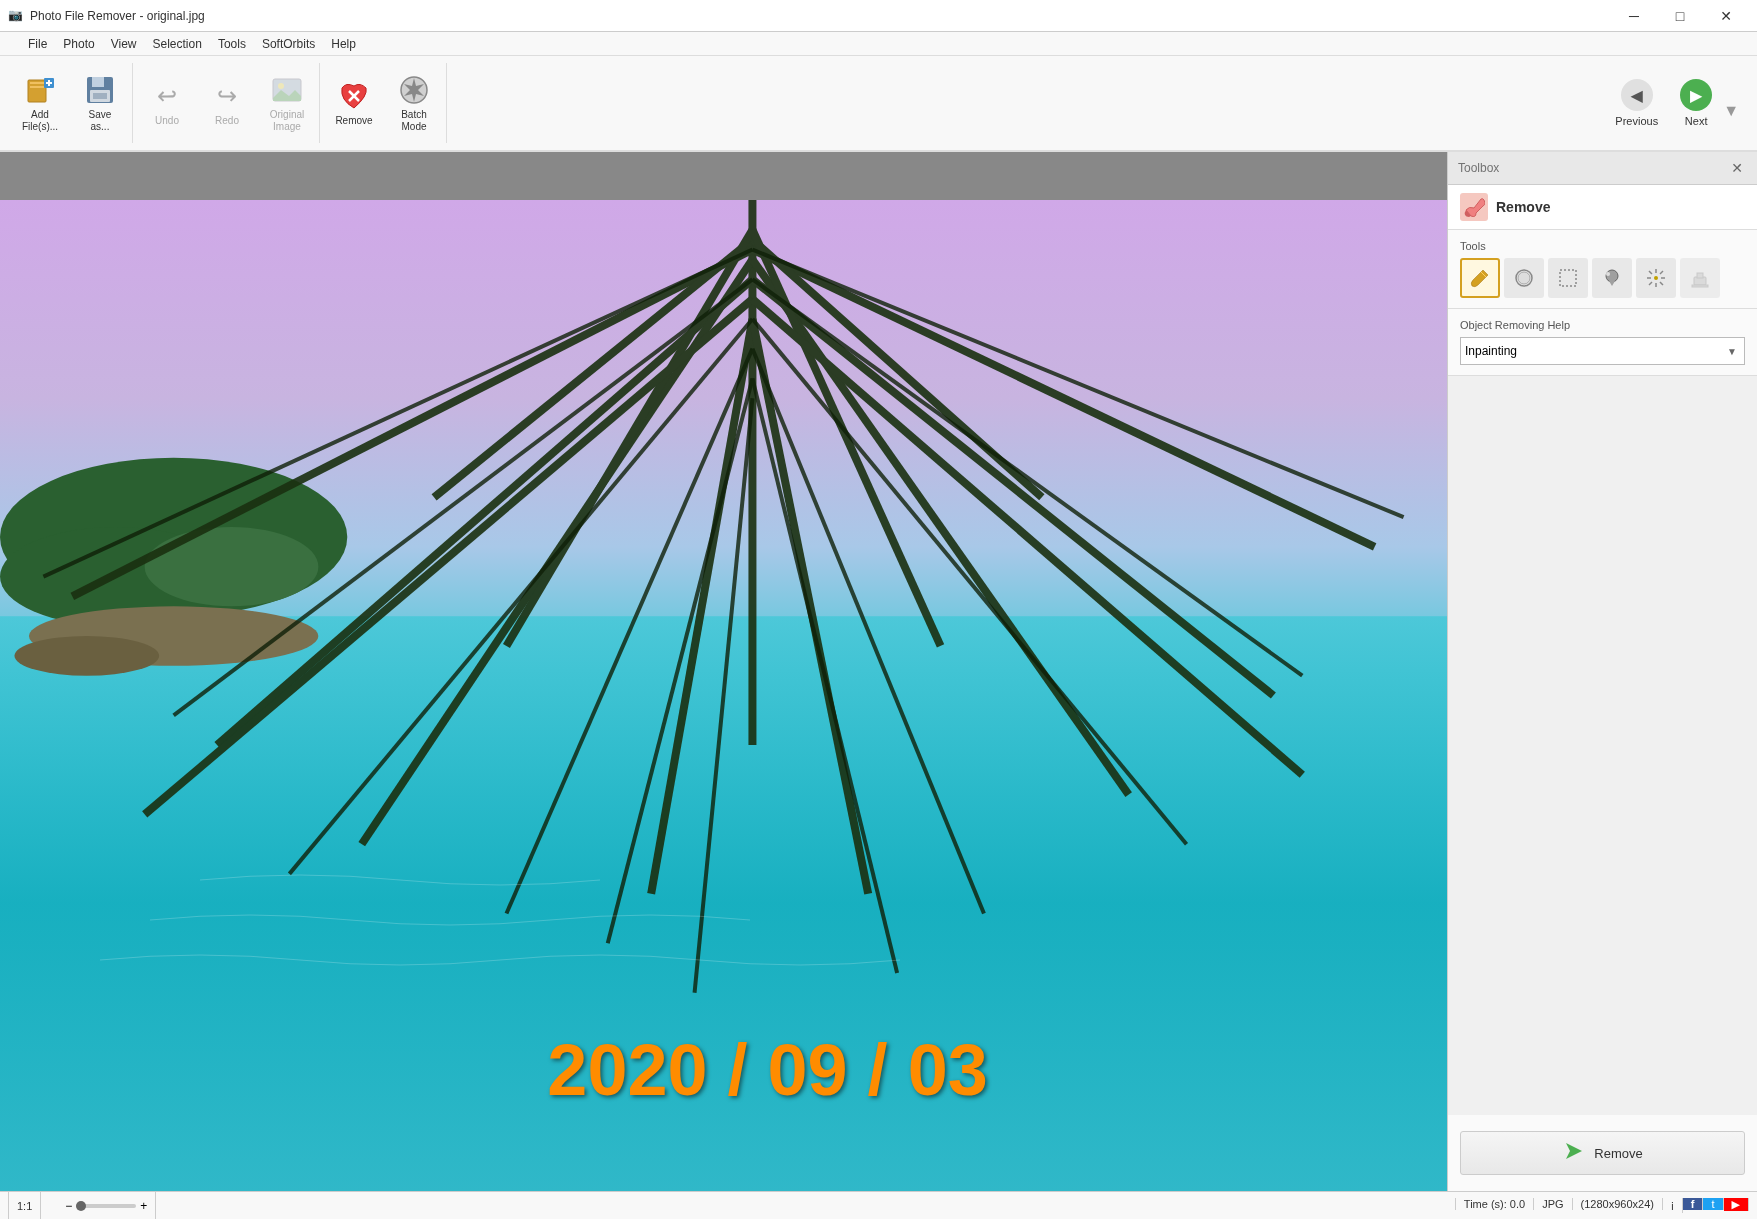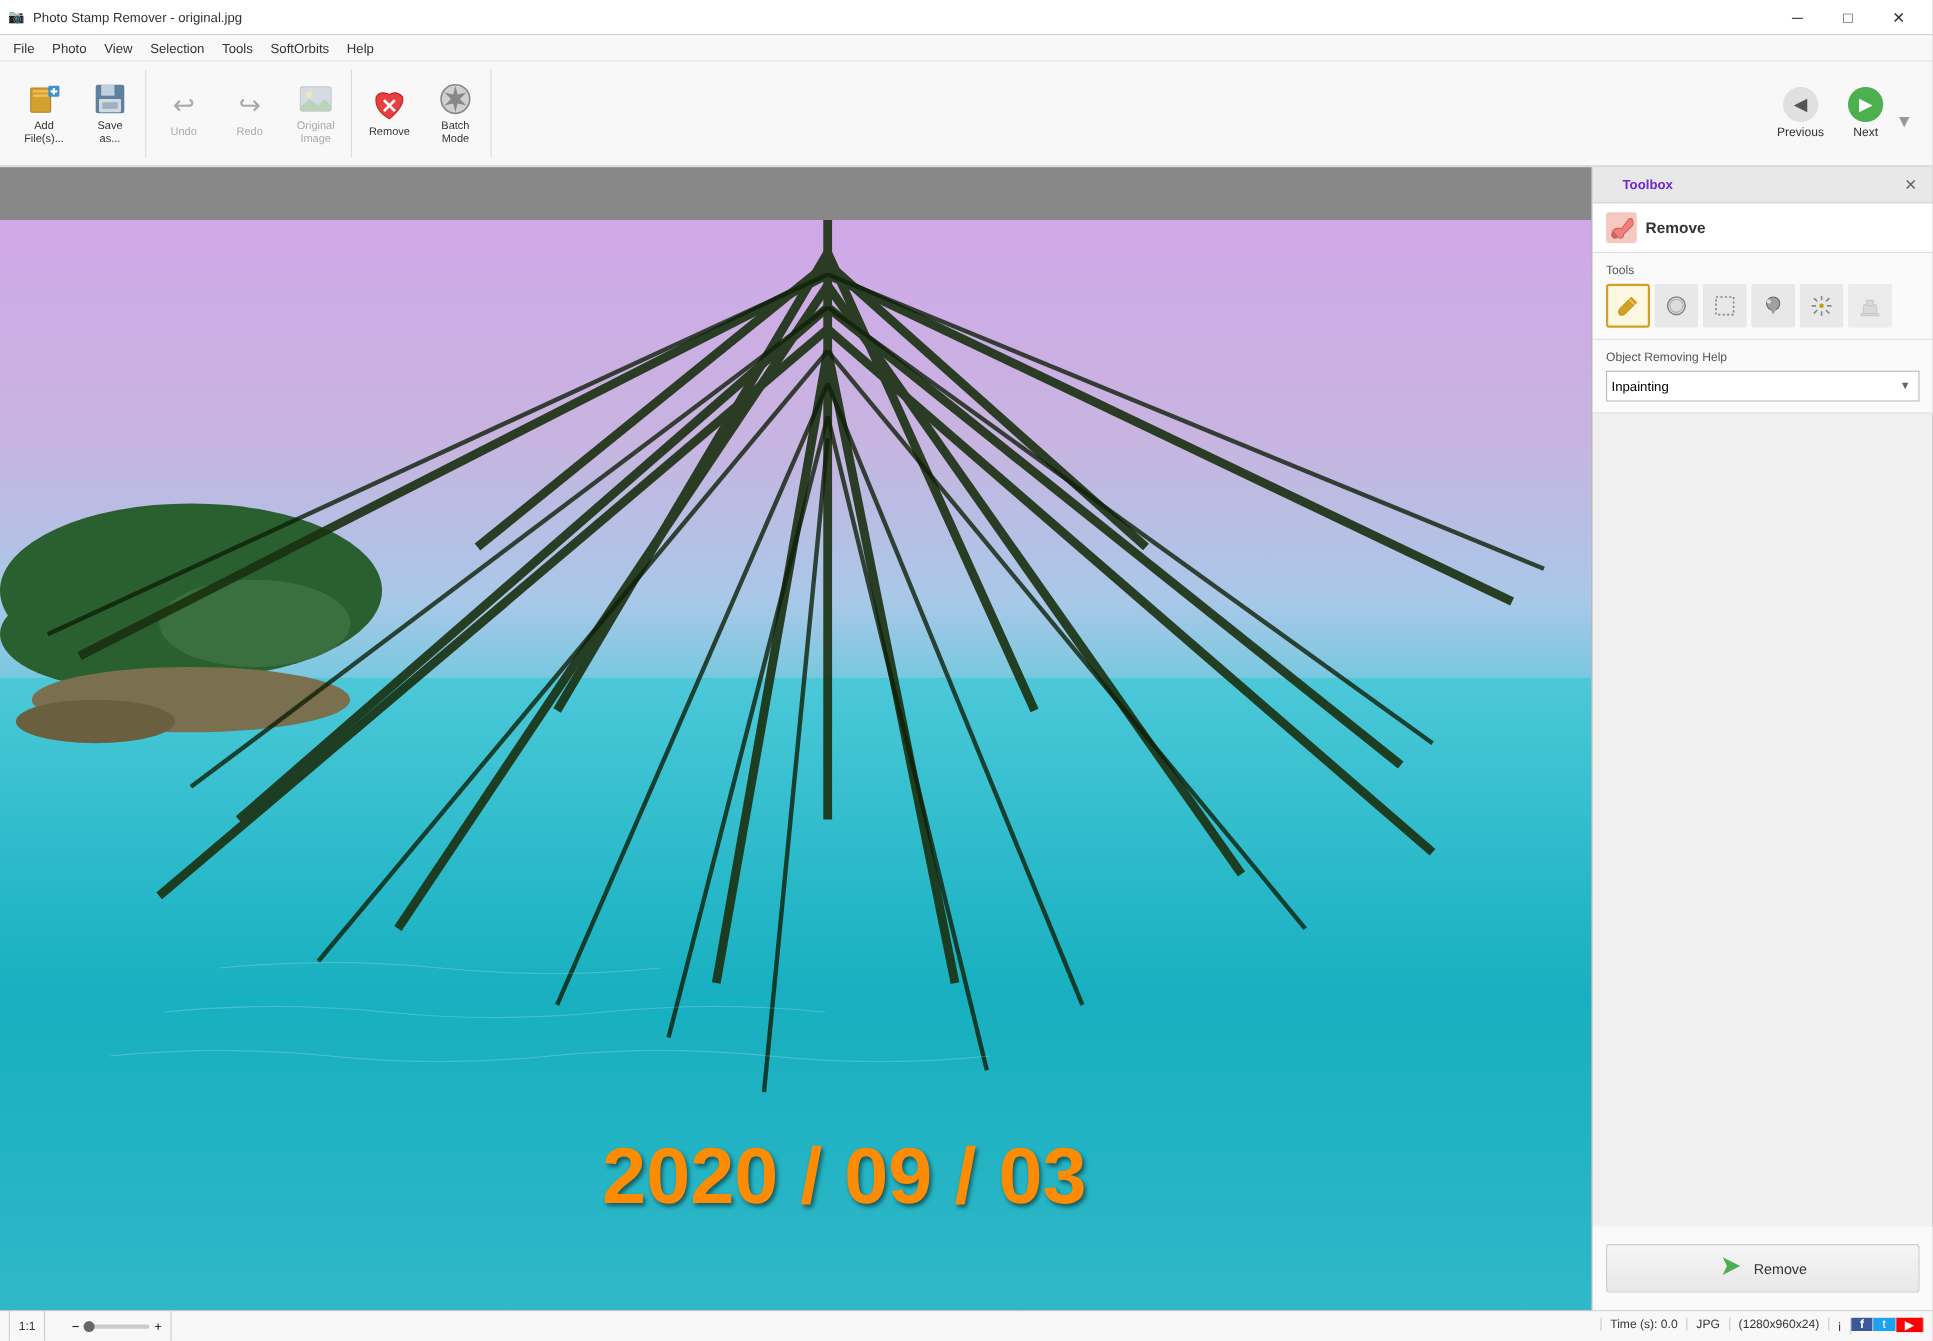--- a/index.html
+++ b/index.html
@@ -383,7 +383,7 @@
 
 <div class="title-bar">
   <span class="title-bar-icon">📷</span>
-  <span class="title-bar-title">Photo Stamp Remover - original.jpg</span>
+  <span class="title-bar-title">Photo File Remover - original.jpg</span>
   <div class="title-bar-controls">
     <button class="title-bar-btn">─</button>
     <button class="title-bar-btn">□</button>

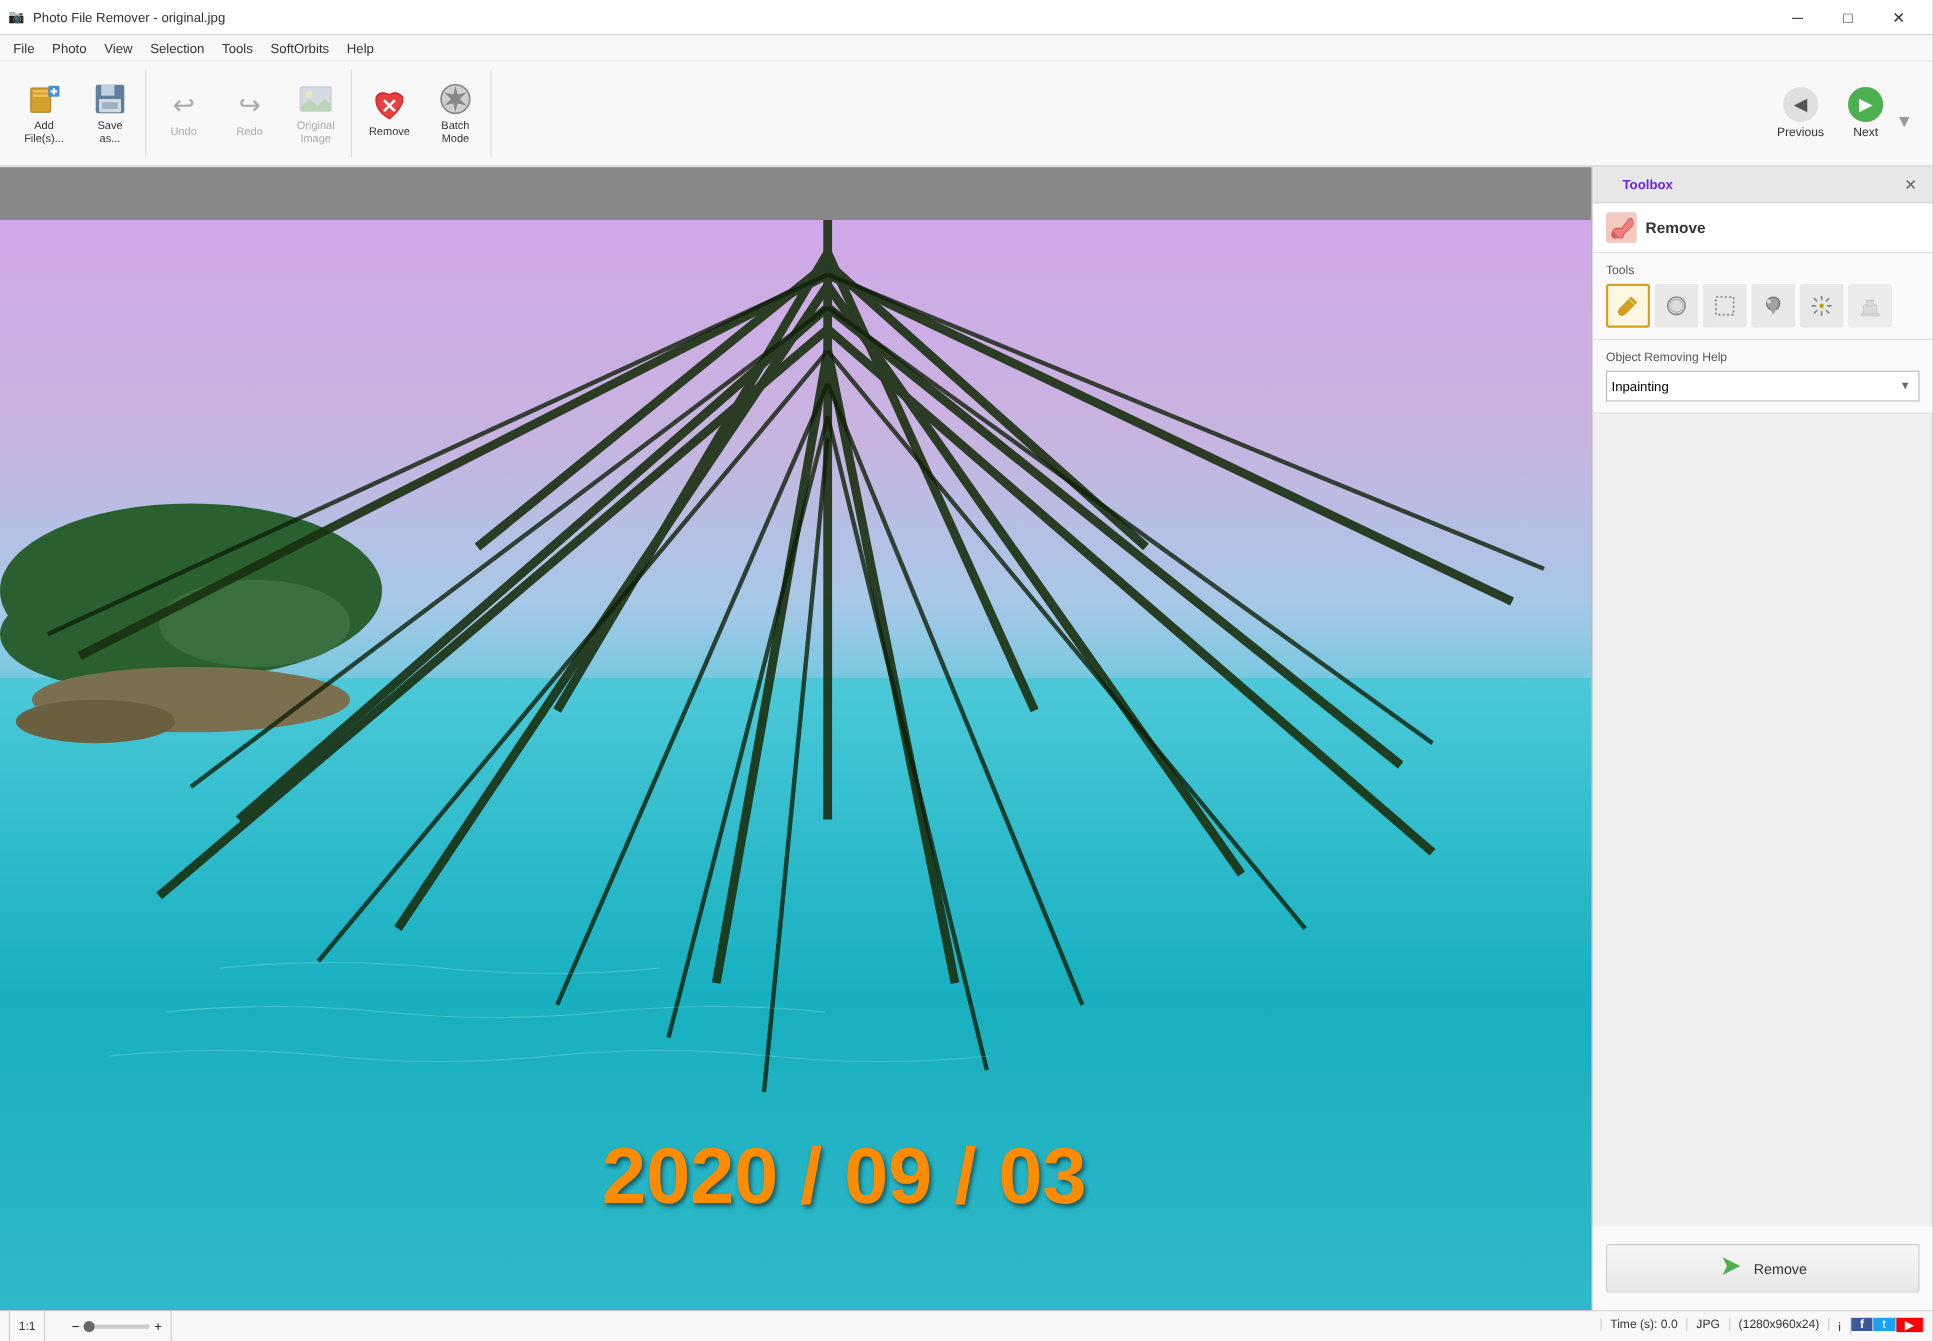--- a/index.html
+++ b/index.html
@@ -31,7 +31,7 @@
       height: 24px;
       display: flex;
       align-items: center;
-      padding: 0 4px;
+      padding: 0 20px;
       border-bottom: 1px solid #ddd;
       text-align: right;
     }

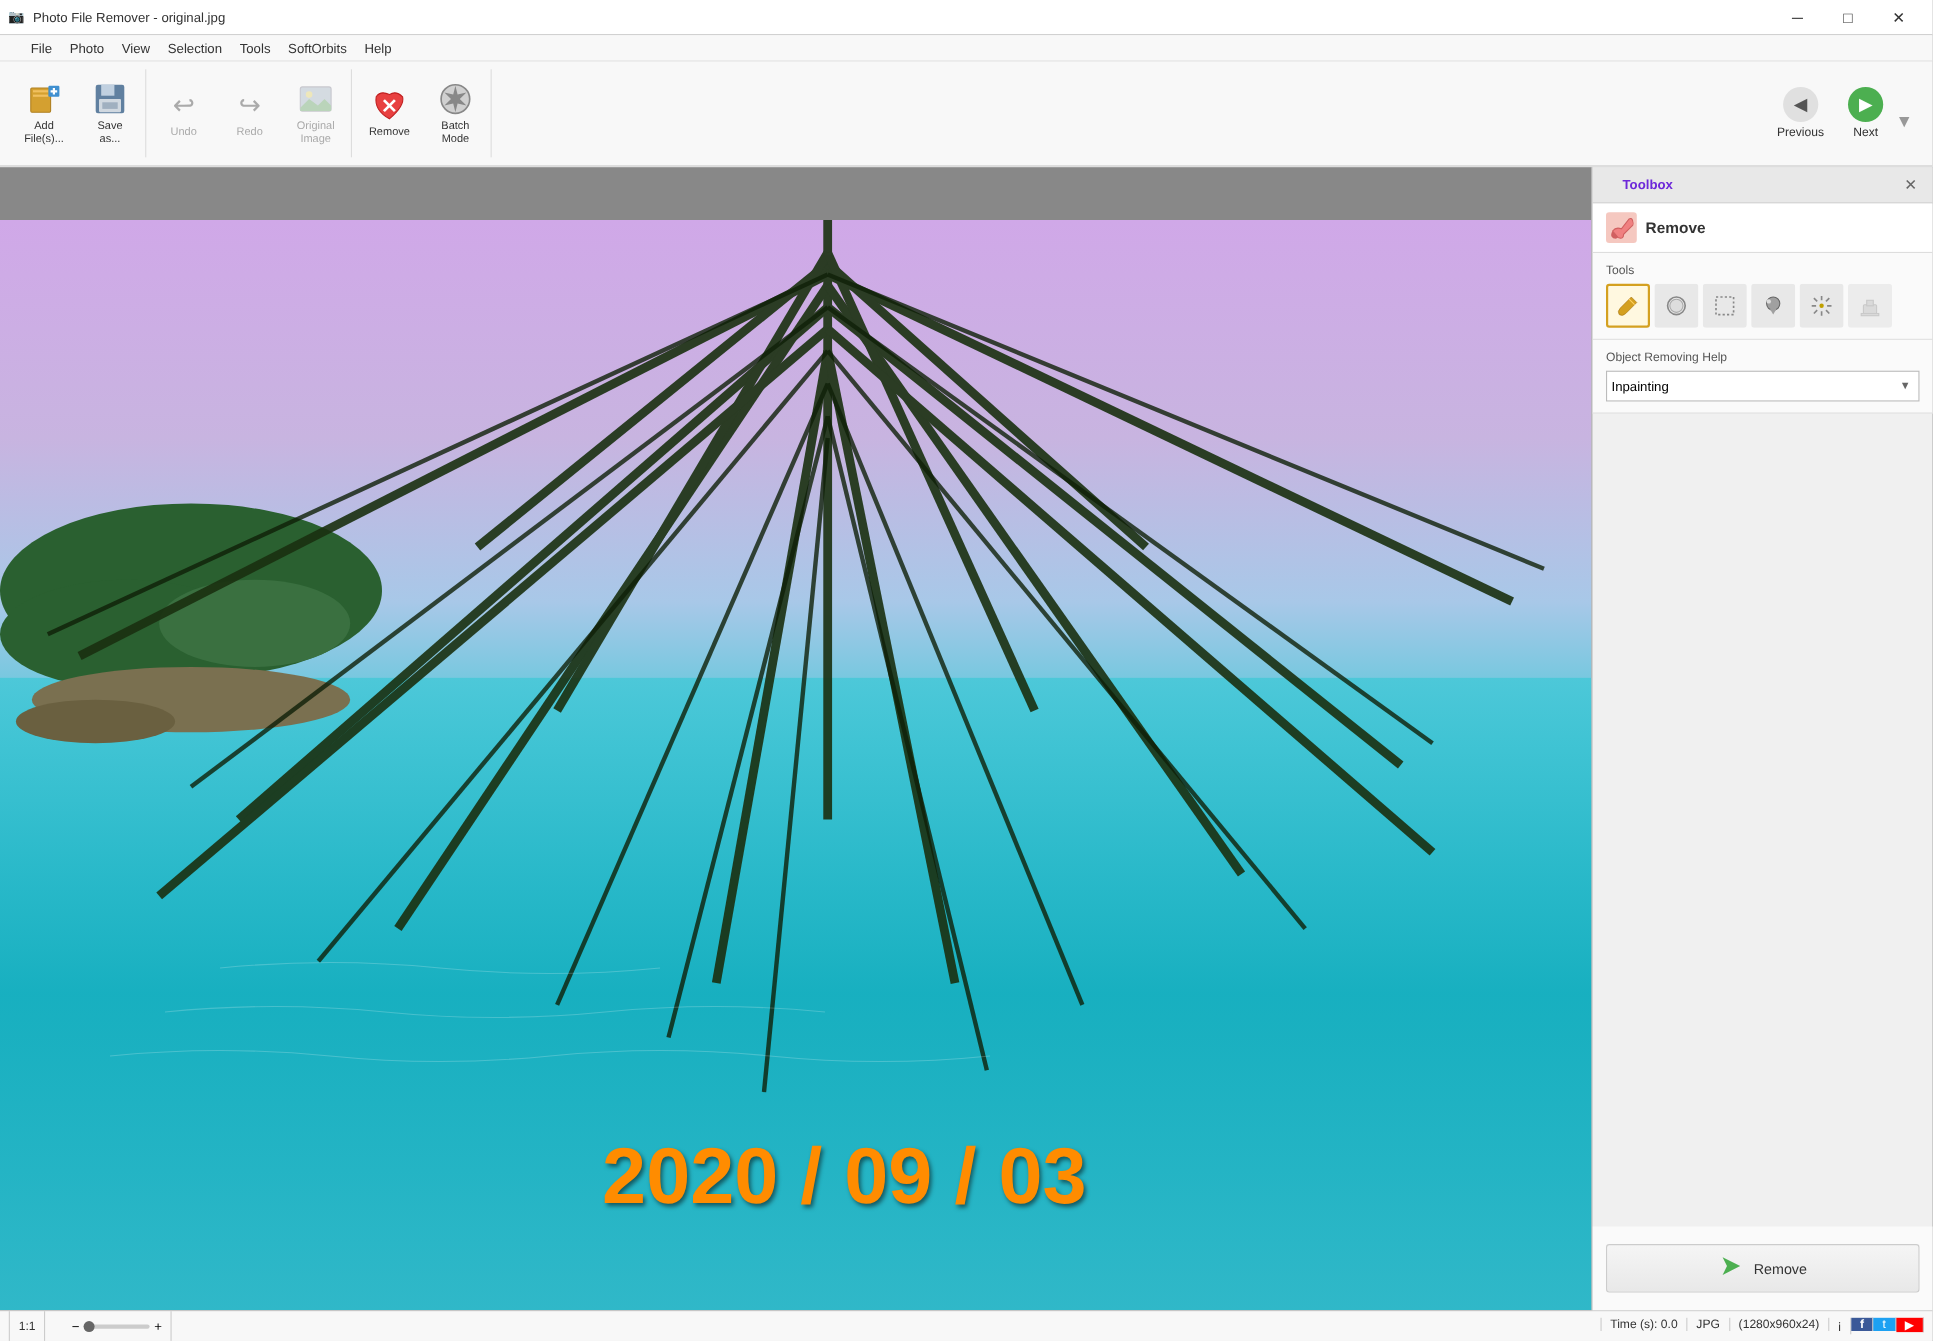--- a/index.html
+++ b/index.html
@@ -154,7 +154,7 @@
       align-items: center;
       justify-content: space-between;
     }
-    .toolbox-title { font-size: 12px; font-weight: bold; color: #6d28d9; margin-left: 17px; }
+    .toolbox-title { font-size: 12px; font-weight: normal; color: #737373; }
     .toolbox-close {
       background: none; border: none; cursor: pointer;
       font-size: 14px; color: #666; width: 20px; height: 20px;

